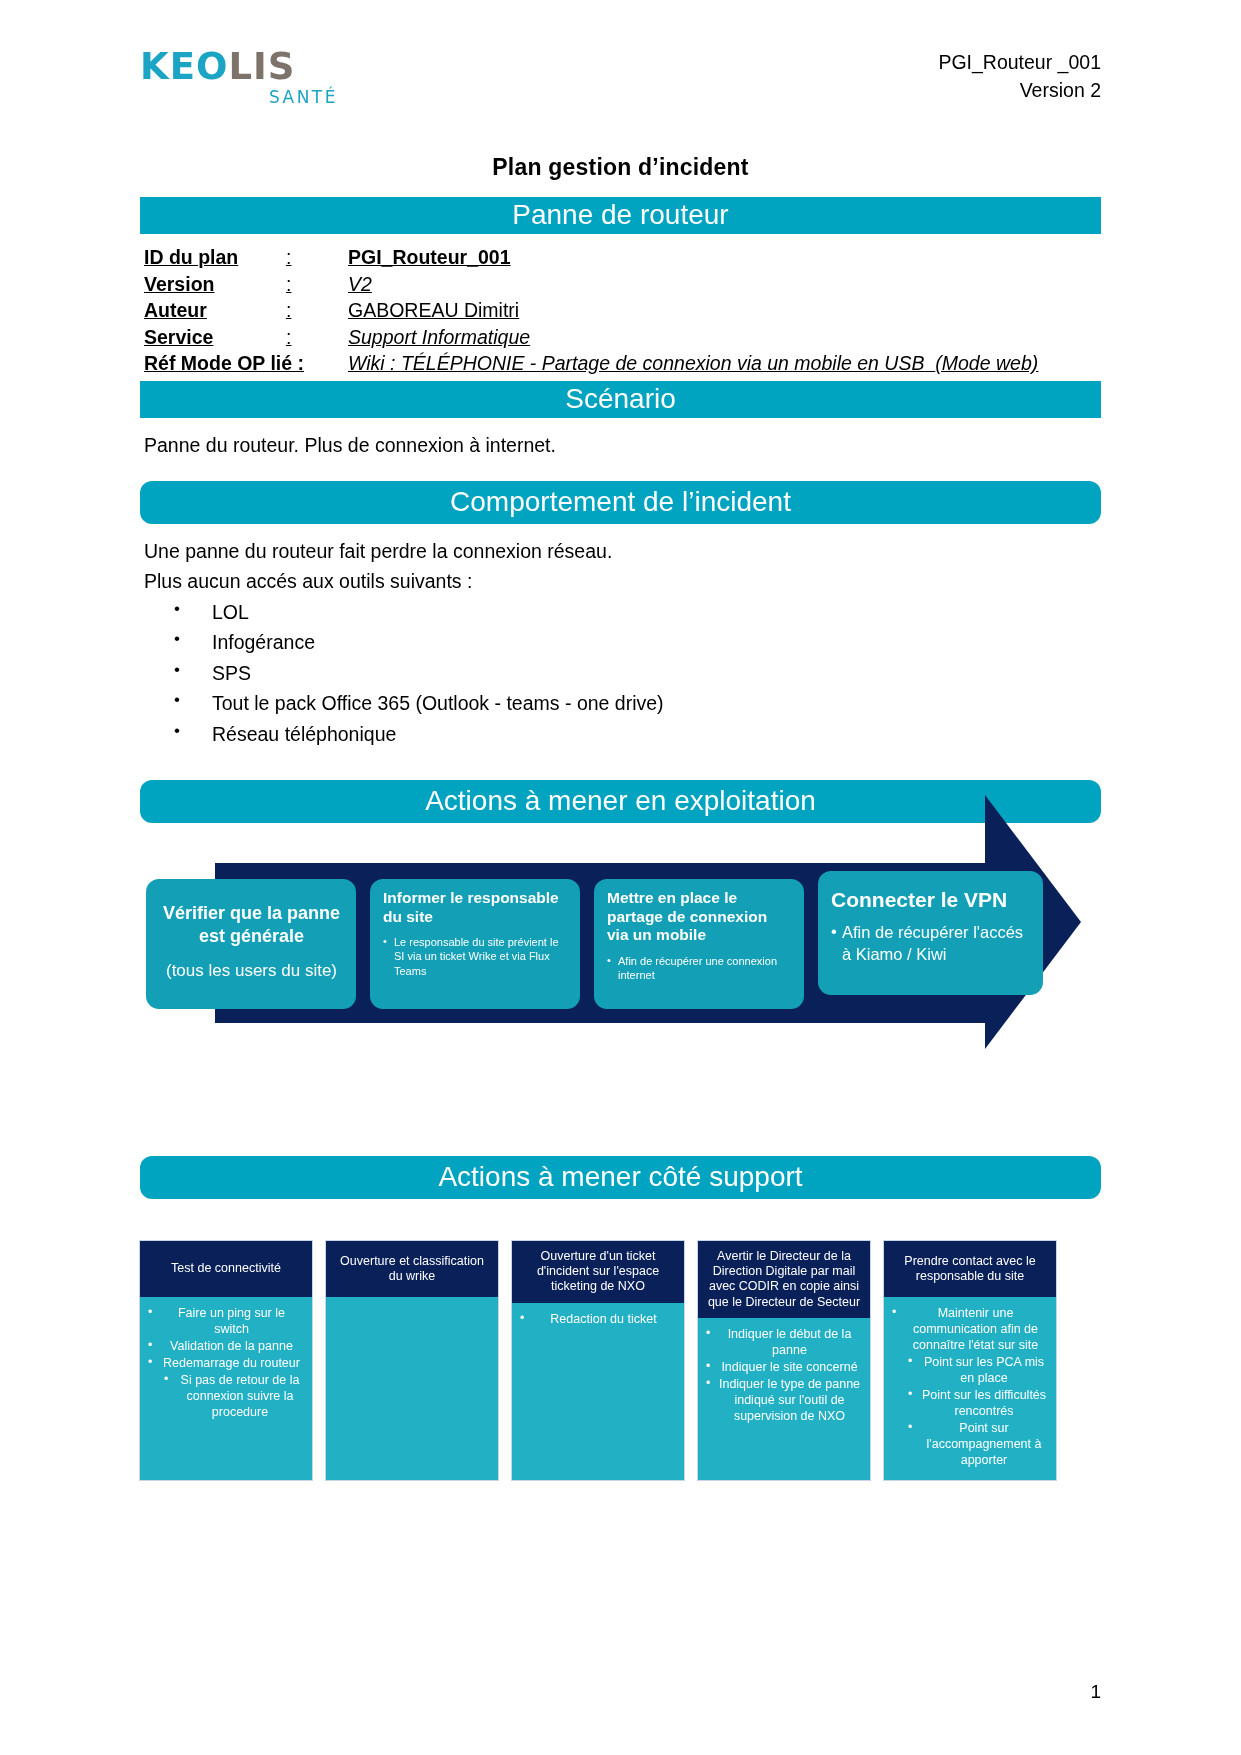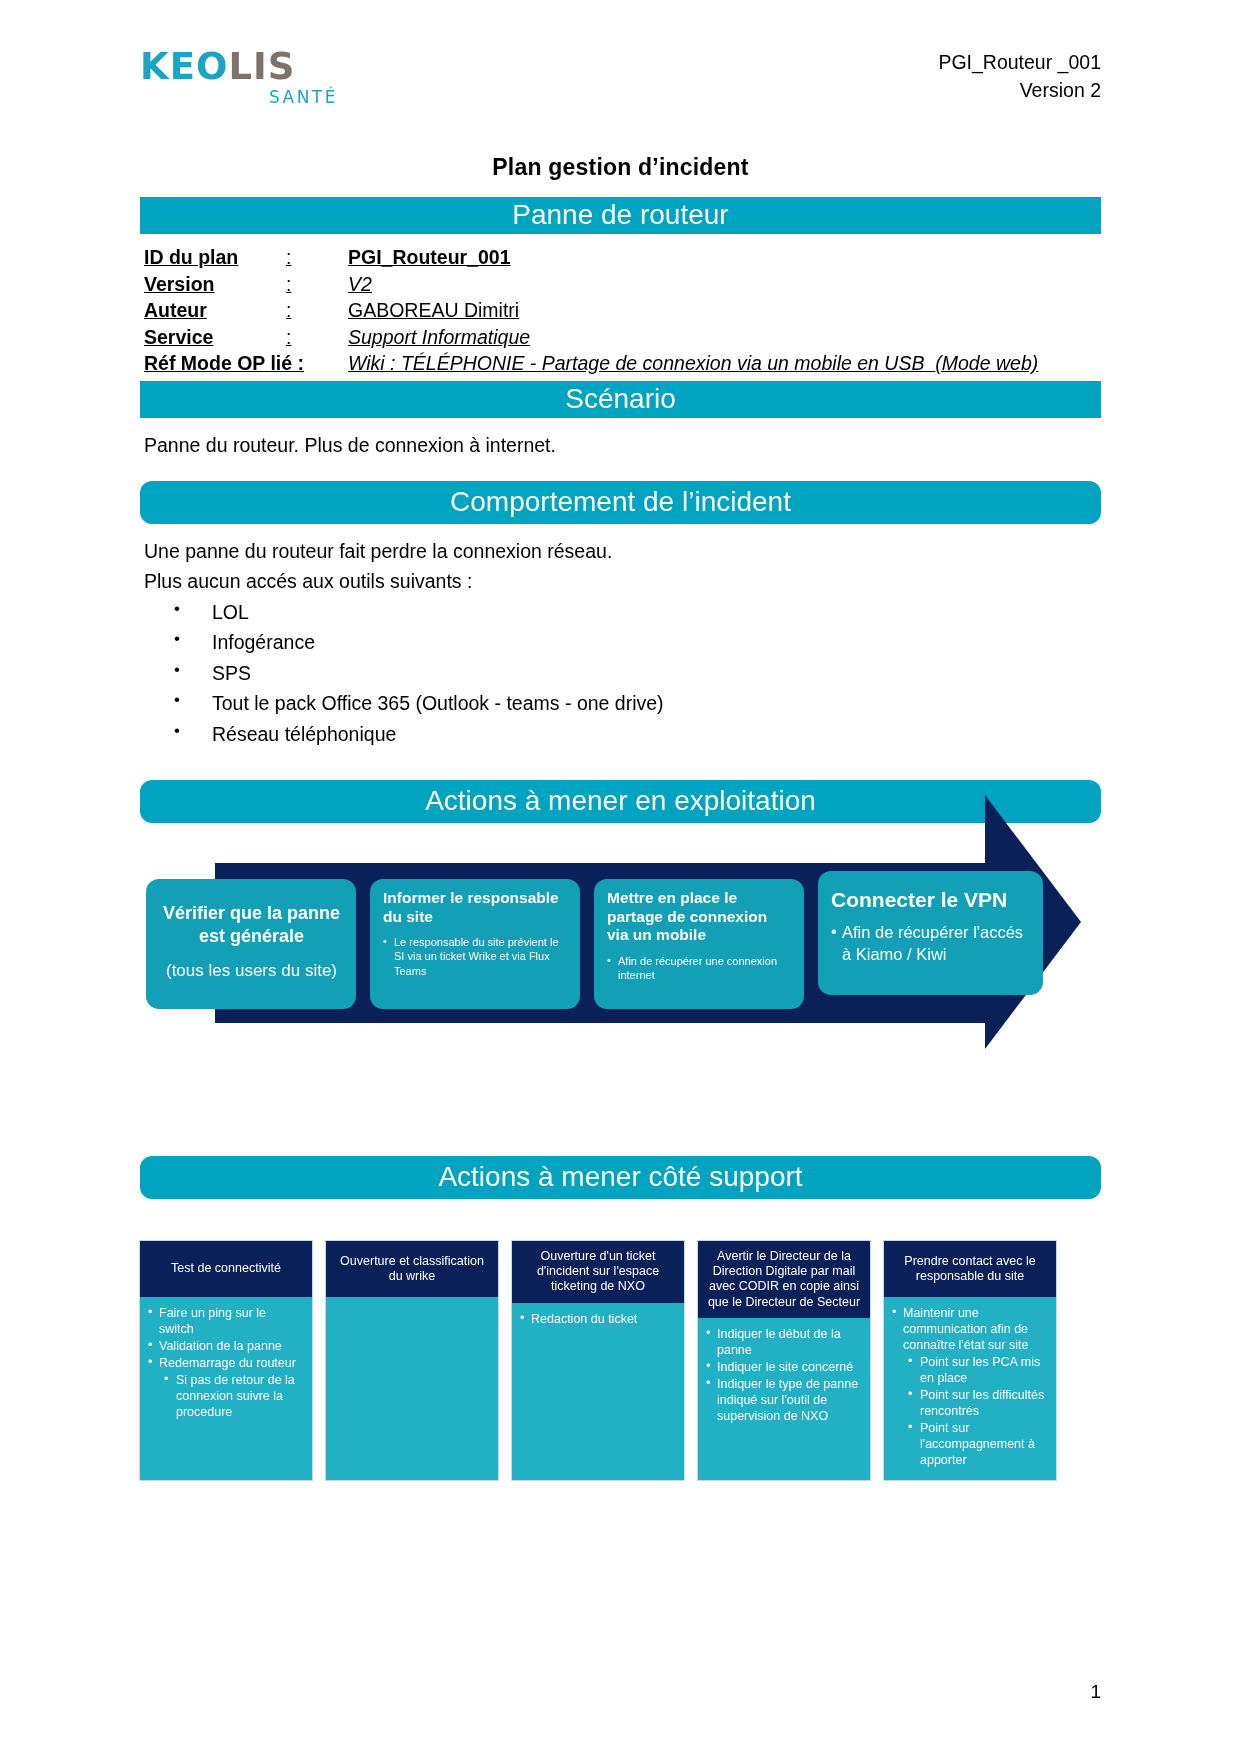--- a/index.html
+++ b/index.html
@@ -261,6 +261,7 @@
     position: relative;
     padding-left: 11px;
     margin-bottom: 1px;
+    text-align: center;
   }
   .sup-list li:before {
     content: "\2022";

